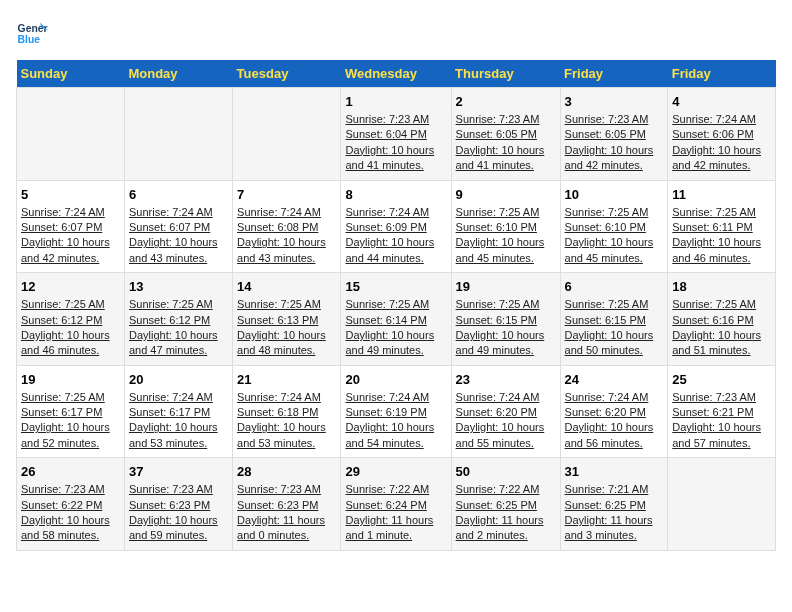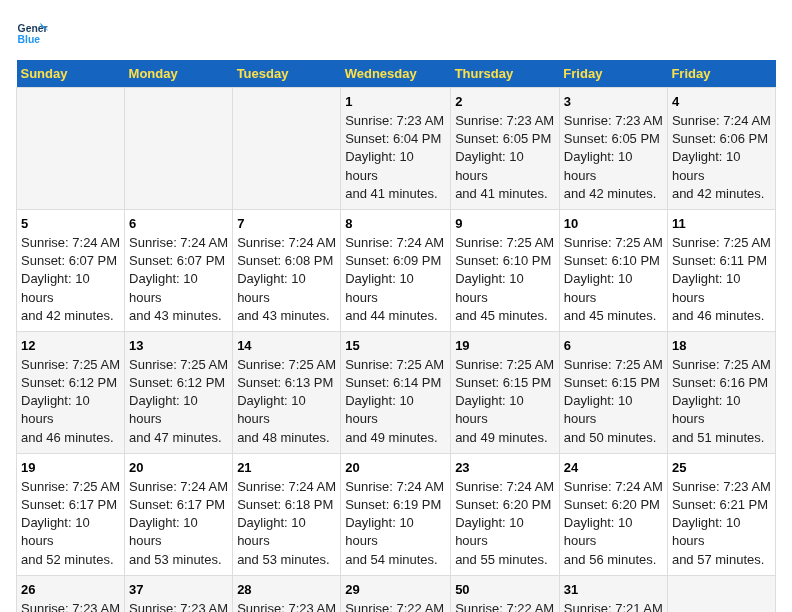--- a/index.html
+++ b/index.html
@@ -68,9 +68,10 @@
       margin-bottom: 3px;
     }
     .day-info {
-      font-size: 13px;
+      font-size: 11px;
       color: #222;
       line-height: 1.4;
+      text-decoration: underline;
     }
   </style>
 </head>

